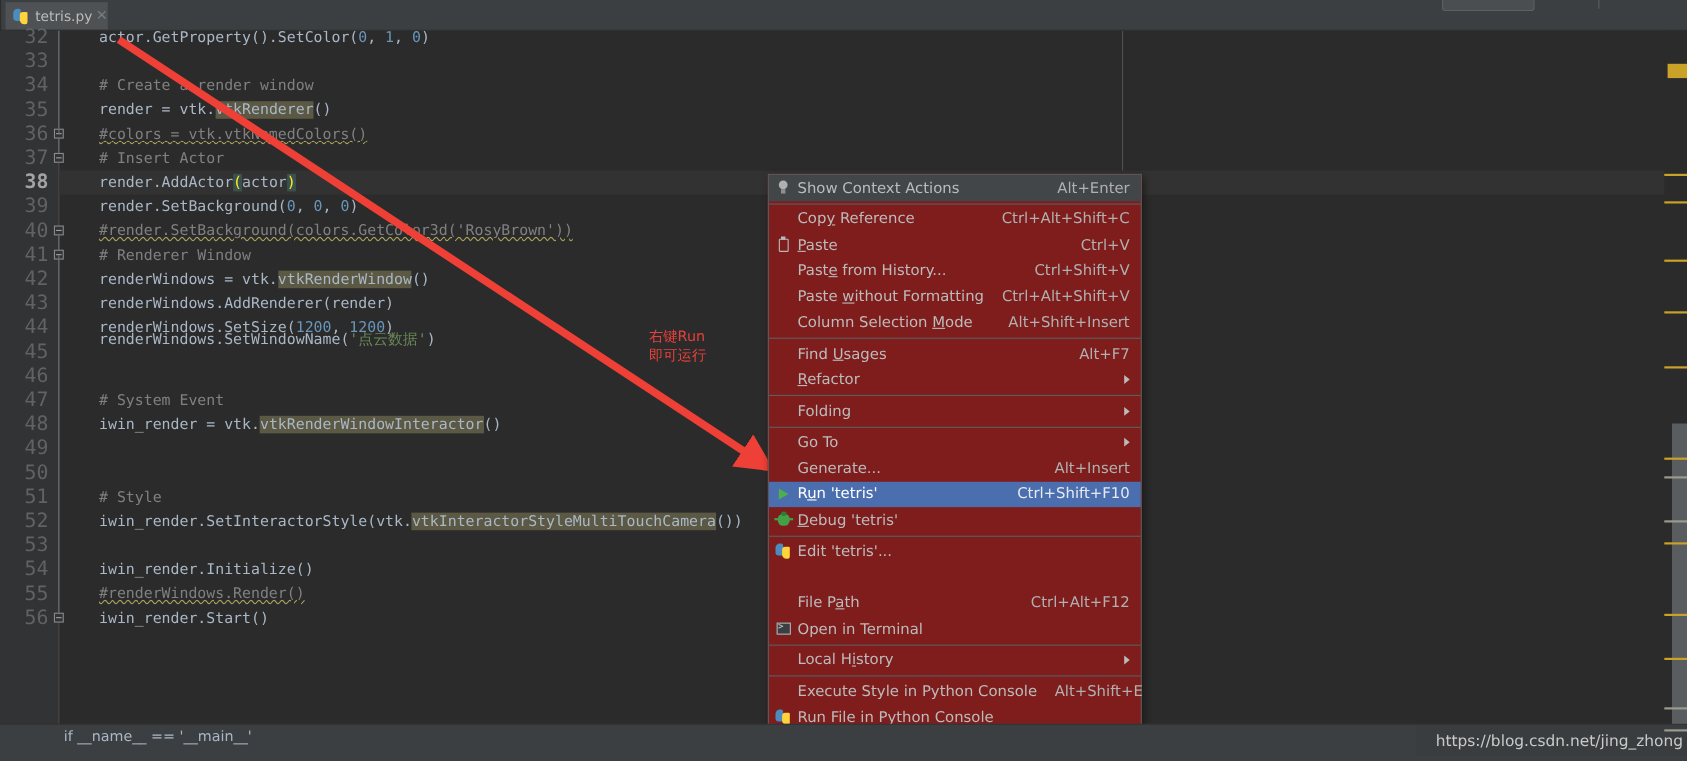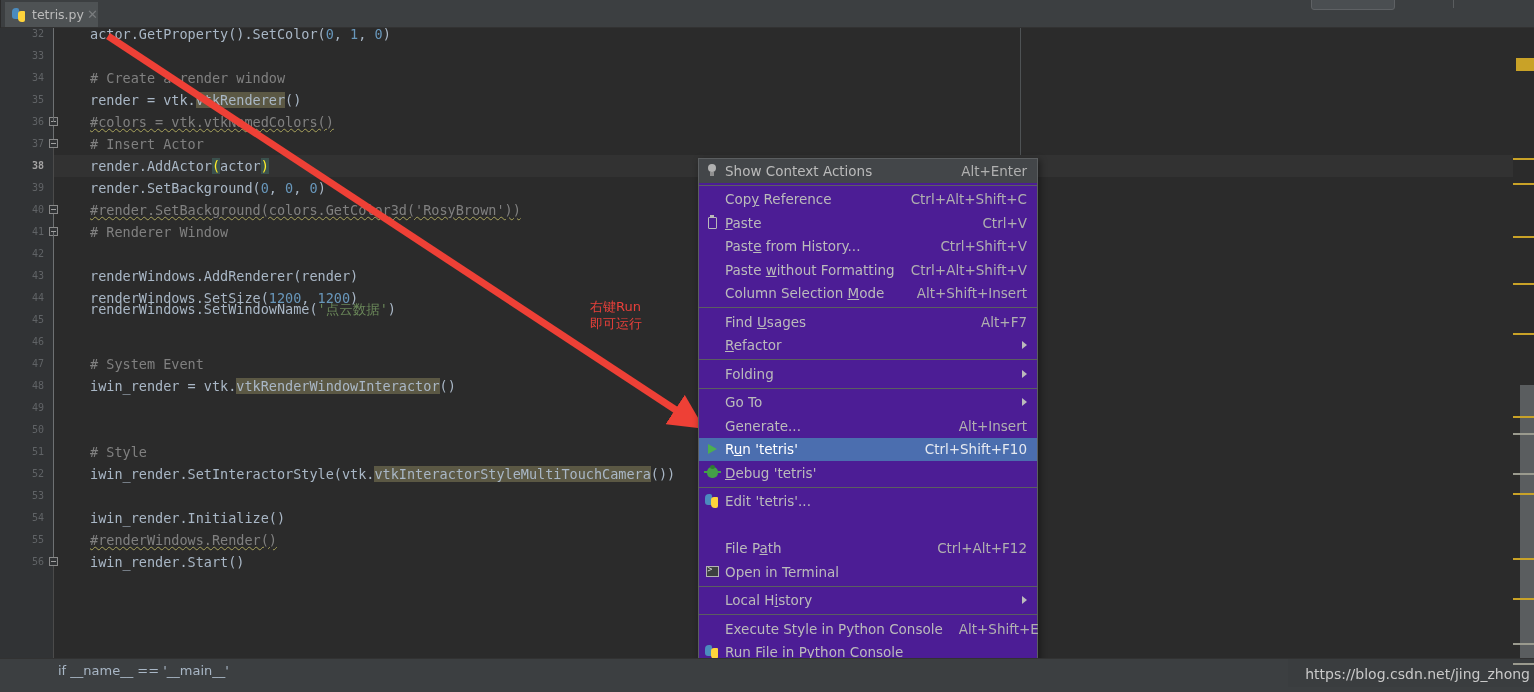--- a/index.html
+++ b/index.html
@@ -71,7 +71,7 @@
     text-align: right; padding-right: 9px;
     box-sizing: border-box;
     font-family: "DejaVu Sans Mono", monospace;
-    font-size: 10px; color: #606366;
+    font-size: 18px; color: #606366;
     height: 22px; line-height: 22px;
   }
   .lnum.cur { color: #a4a3a3; font-weight: bold; }

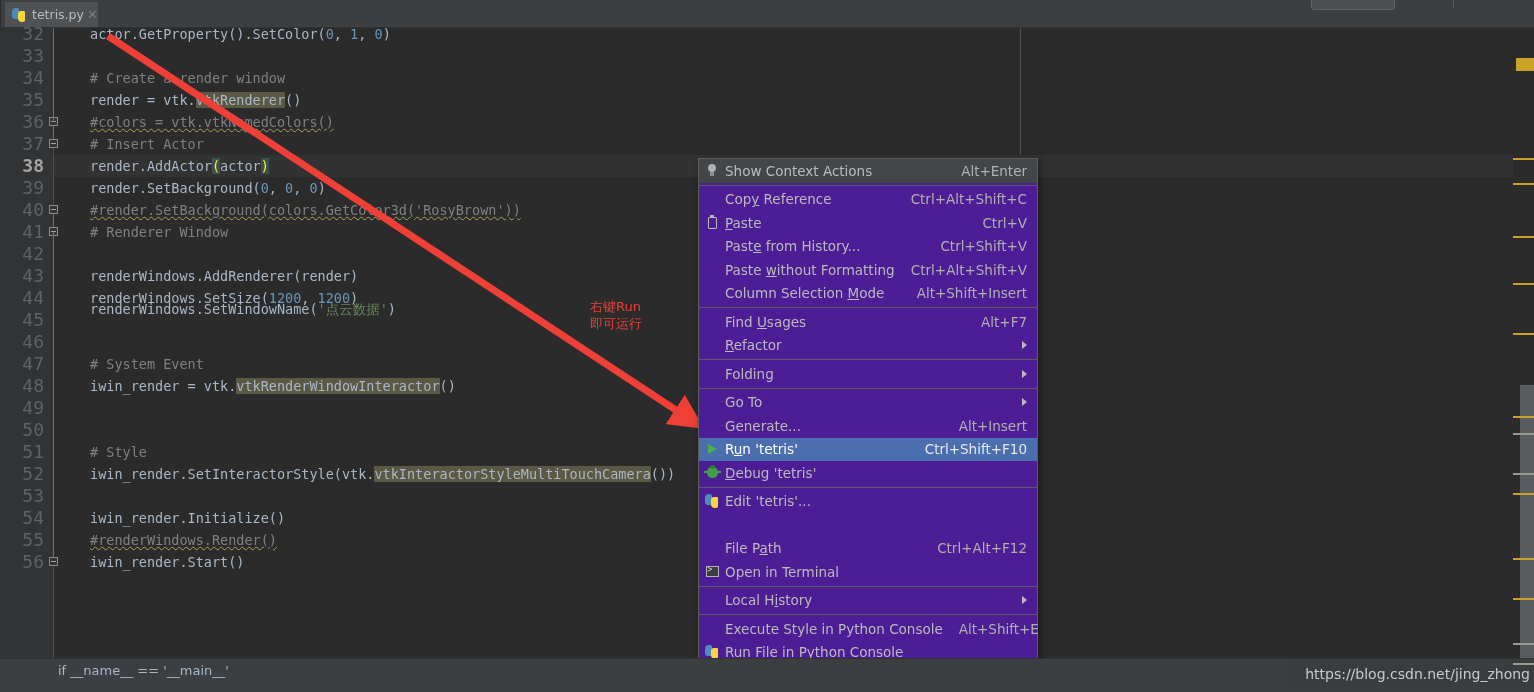--- a/index.html
+++ b/index.html
@@ -172,7 +172,7 @@
   .ctxmenu {
     position: absolute; left: 698px; top: 158px;
     width: 340px;
-    background: #4c1d95;
+    background: #7f1d1d;
     border: 1px solid #5b5e60;
     box-sizing: border-box;
     box-shadow: 2px 2px 7px rgba(0,0,0,0.45);

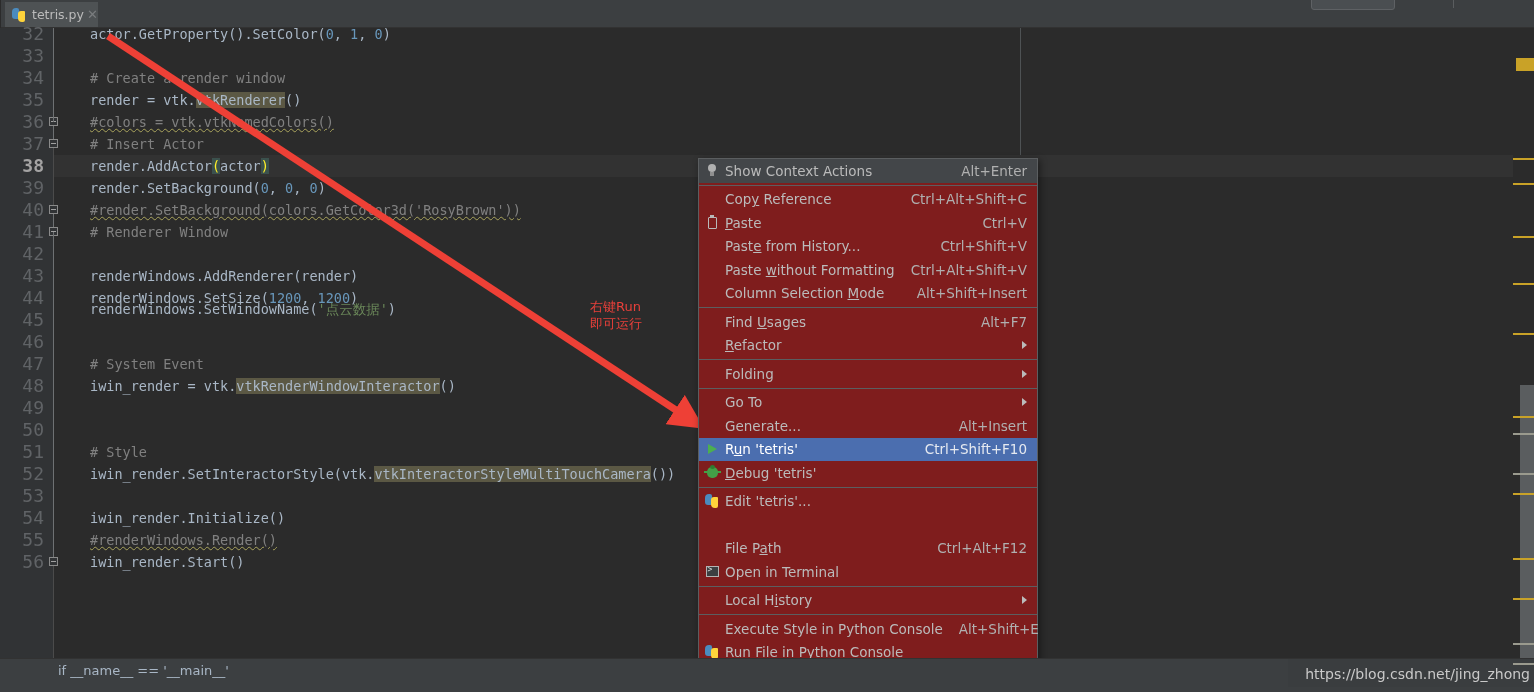--- a/index.html
+++ b/index.html
@@ -355,6 +355,7 @@
         <div class="codeline" style="top: 149px; left: 36px;">render.SetBackground(<span class="num">0</span>, <span class="num">0</span>, <span class="num">0</span>)</div>
         <div class="codeline" style="top: 171px; left: 36px;"><span class="cmt wavy">#render.SetBackground(colors.GetColor3d('RosyBrown'))</span></div>
         <div class="codeline" style="top: 193px; left: 36px;"><span class="cmt"># Renderer Window</span></div>
+        <div class="codeline" style="top: 215px; left: 36px;">renderWindows = vtk.<span class="hl">vtkRenderWindow</span>()</div>
         <div class="codeline" style="top: 237px; left: 36px;">renderWindows.AddRenderer(render)</div>
         <div class="codeline" style="top: 259px; left: 36px;">renderWindows.SetSize(<span class="num">1200</span>, <span class="num">1200</span>)</div>
         <div class="codeline" style="top: 270px; left: 36px;">renderWindows.SetWindowName(<span class="str">'点云数据'</span>)</div>

